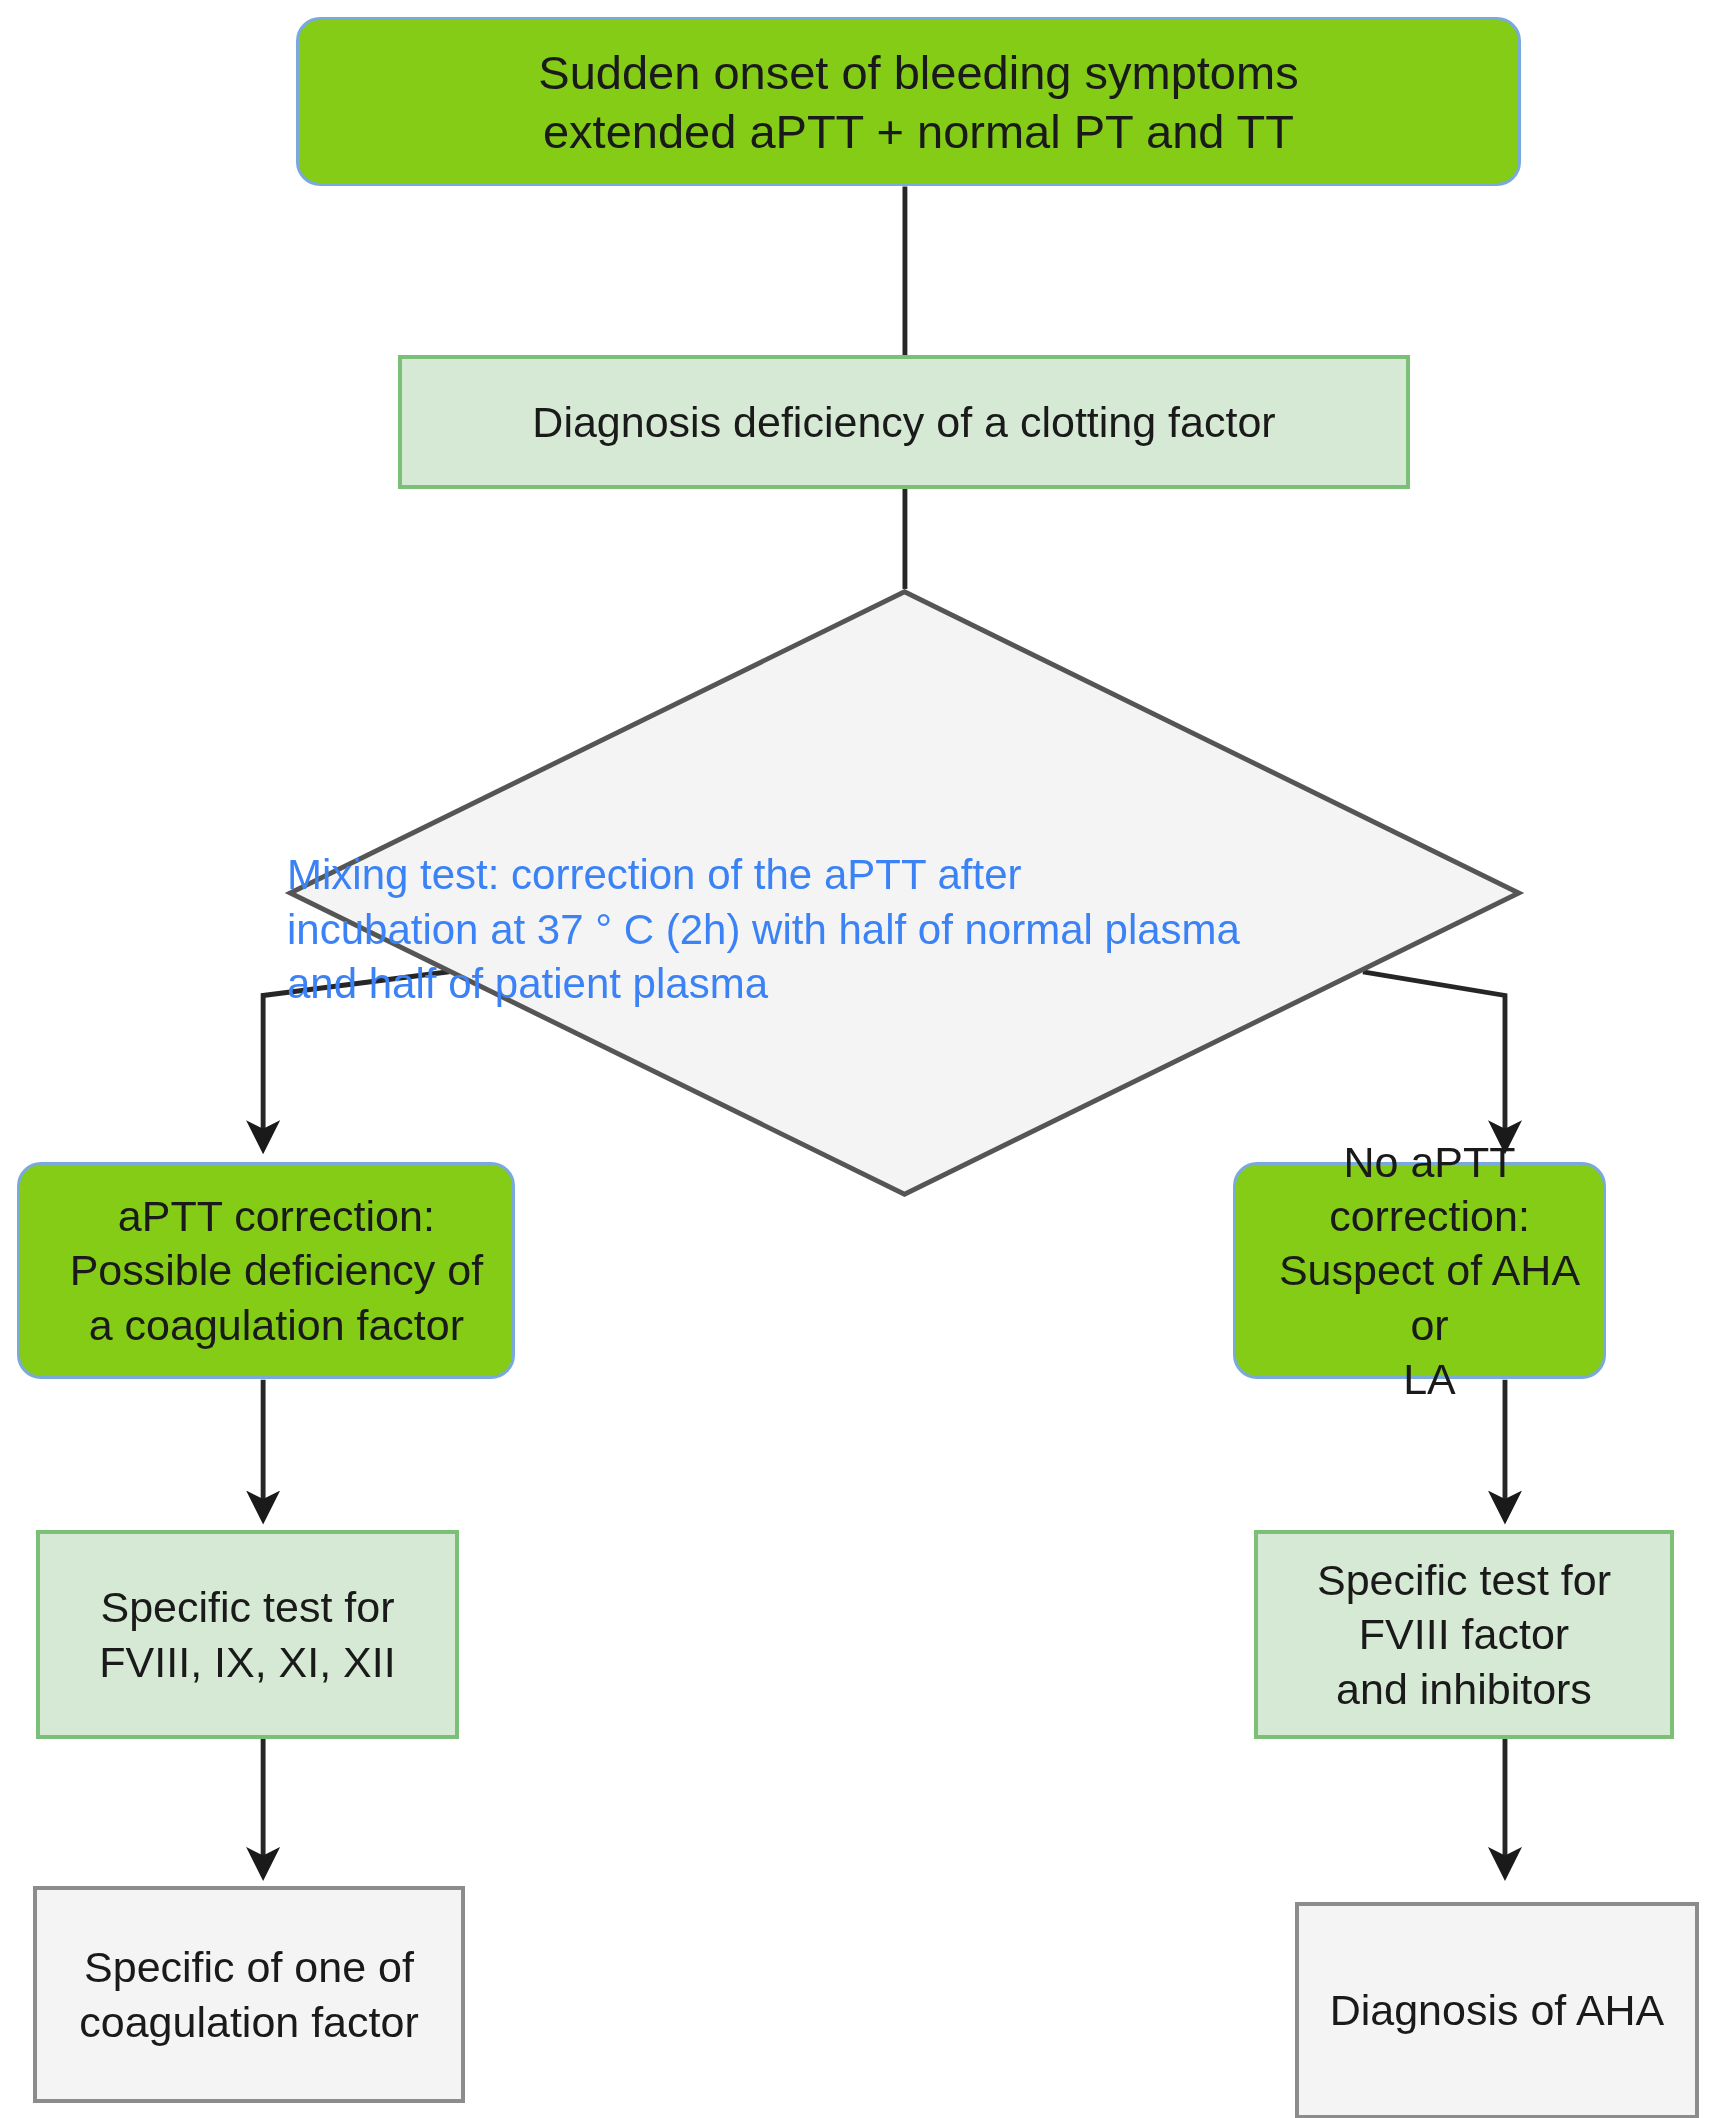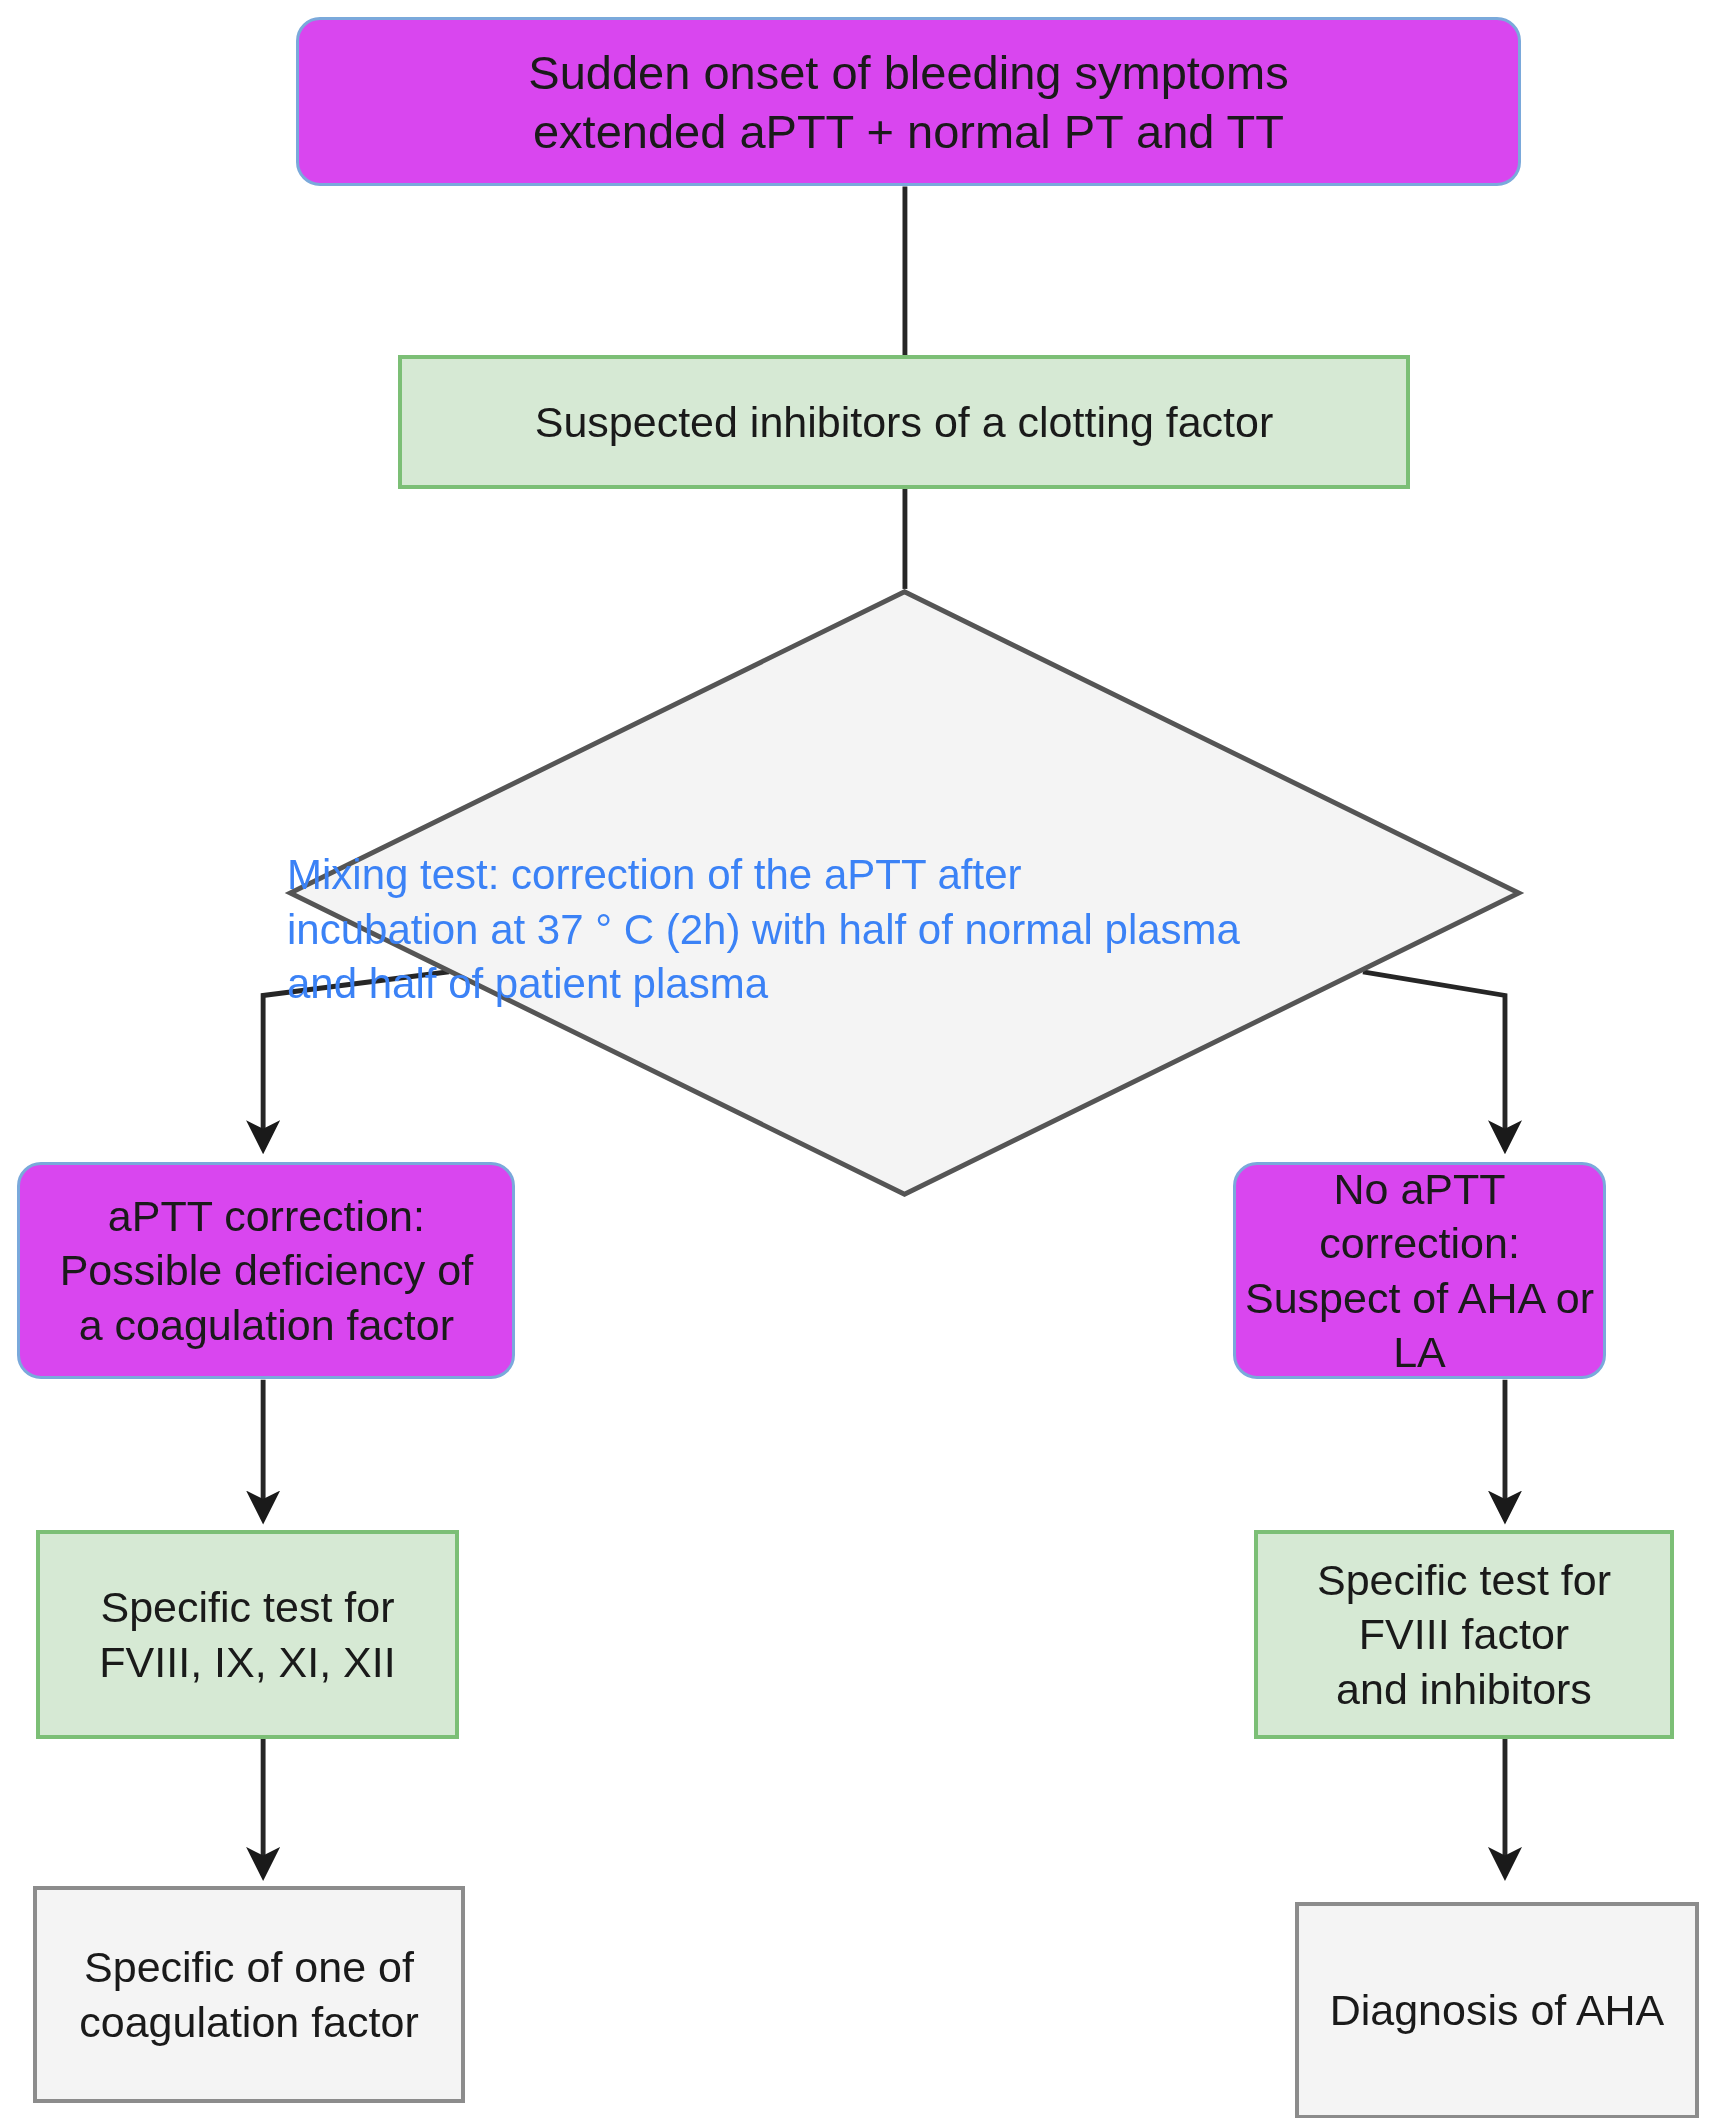--- a/index.html
+++ b/index.html
@@ -30,9 +30,10 @@
     padding: 2.8px 7px;
   }
   .node-blue {
-    background: #d946ef;
+    background: #84cc16;
     border: 3.5px solid #7aa9db;
     border-radius: 24px;
+    padding-left: 27px;
   }
   .node-green {
     background: #d6e9d4;

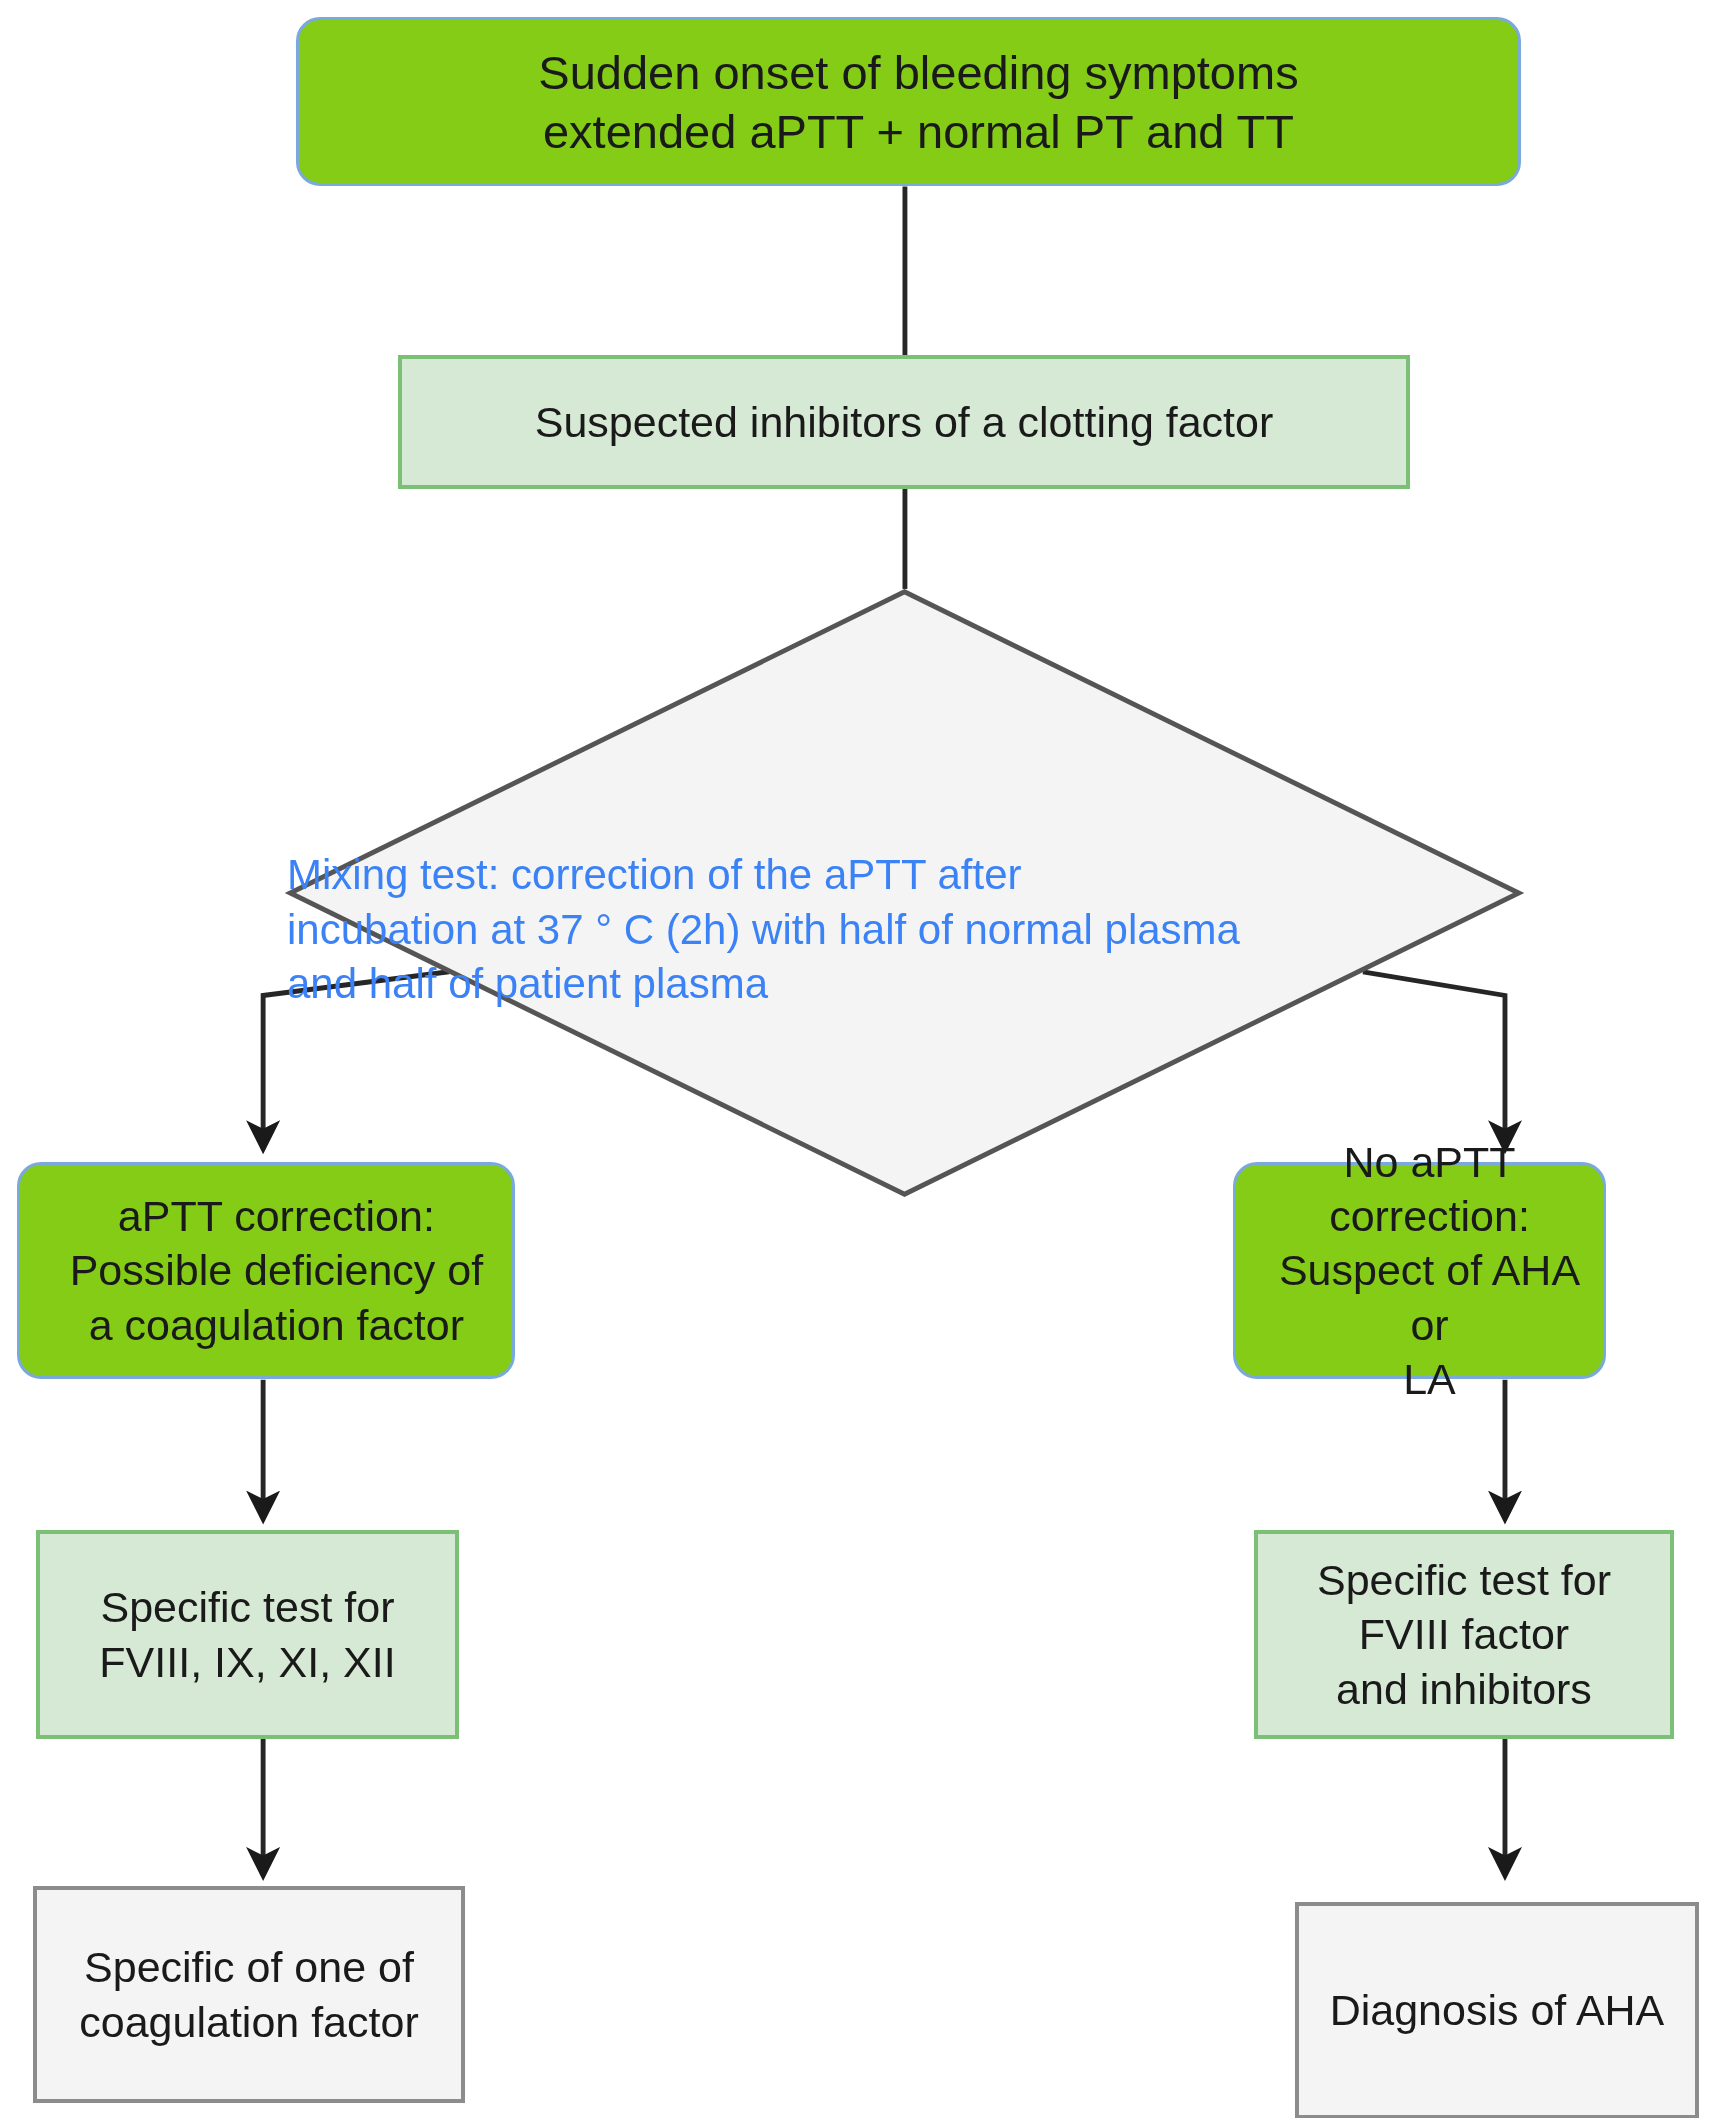--- a/index.html
+++ b/index.html
@@ -112,7 +112,7 @@
   </div>
 
   <div class="node node-green fs-green1" style="left:398px; top:355px; width:1012px; height:134px;">
-    <span>Suspected inhibitors of a clotting factor</span>
+    <span>Diagnosis deficiency of a clotting factor</span>
   </div>
 
   <div class="diamond-wrap" style="left:287px; top:589px; width:1235px; height:608px;">

